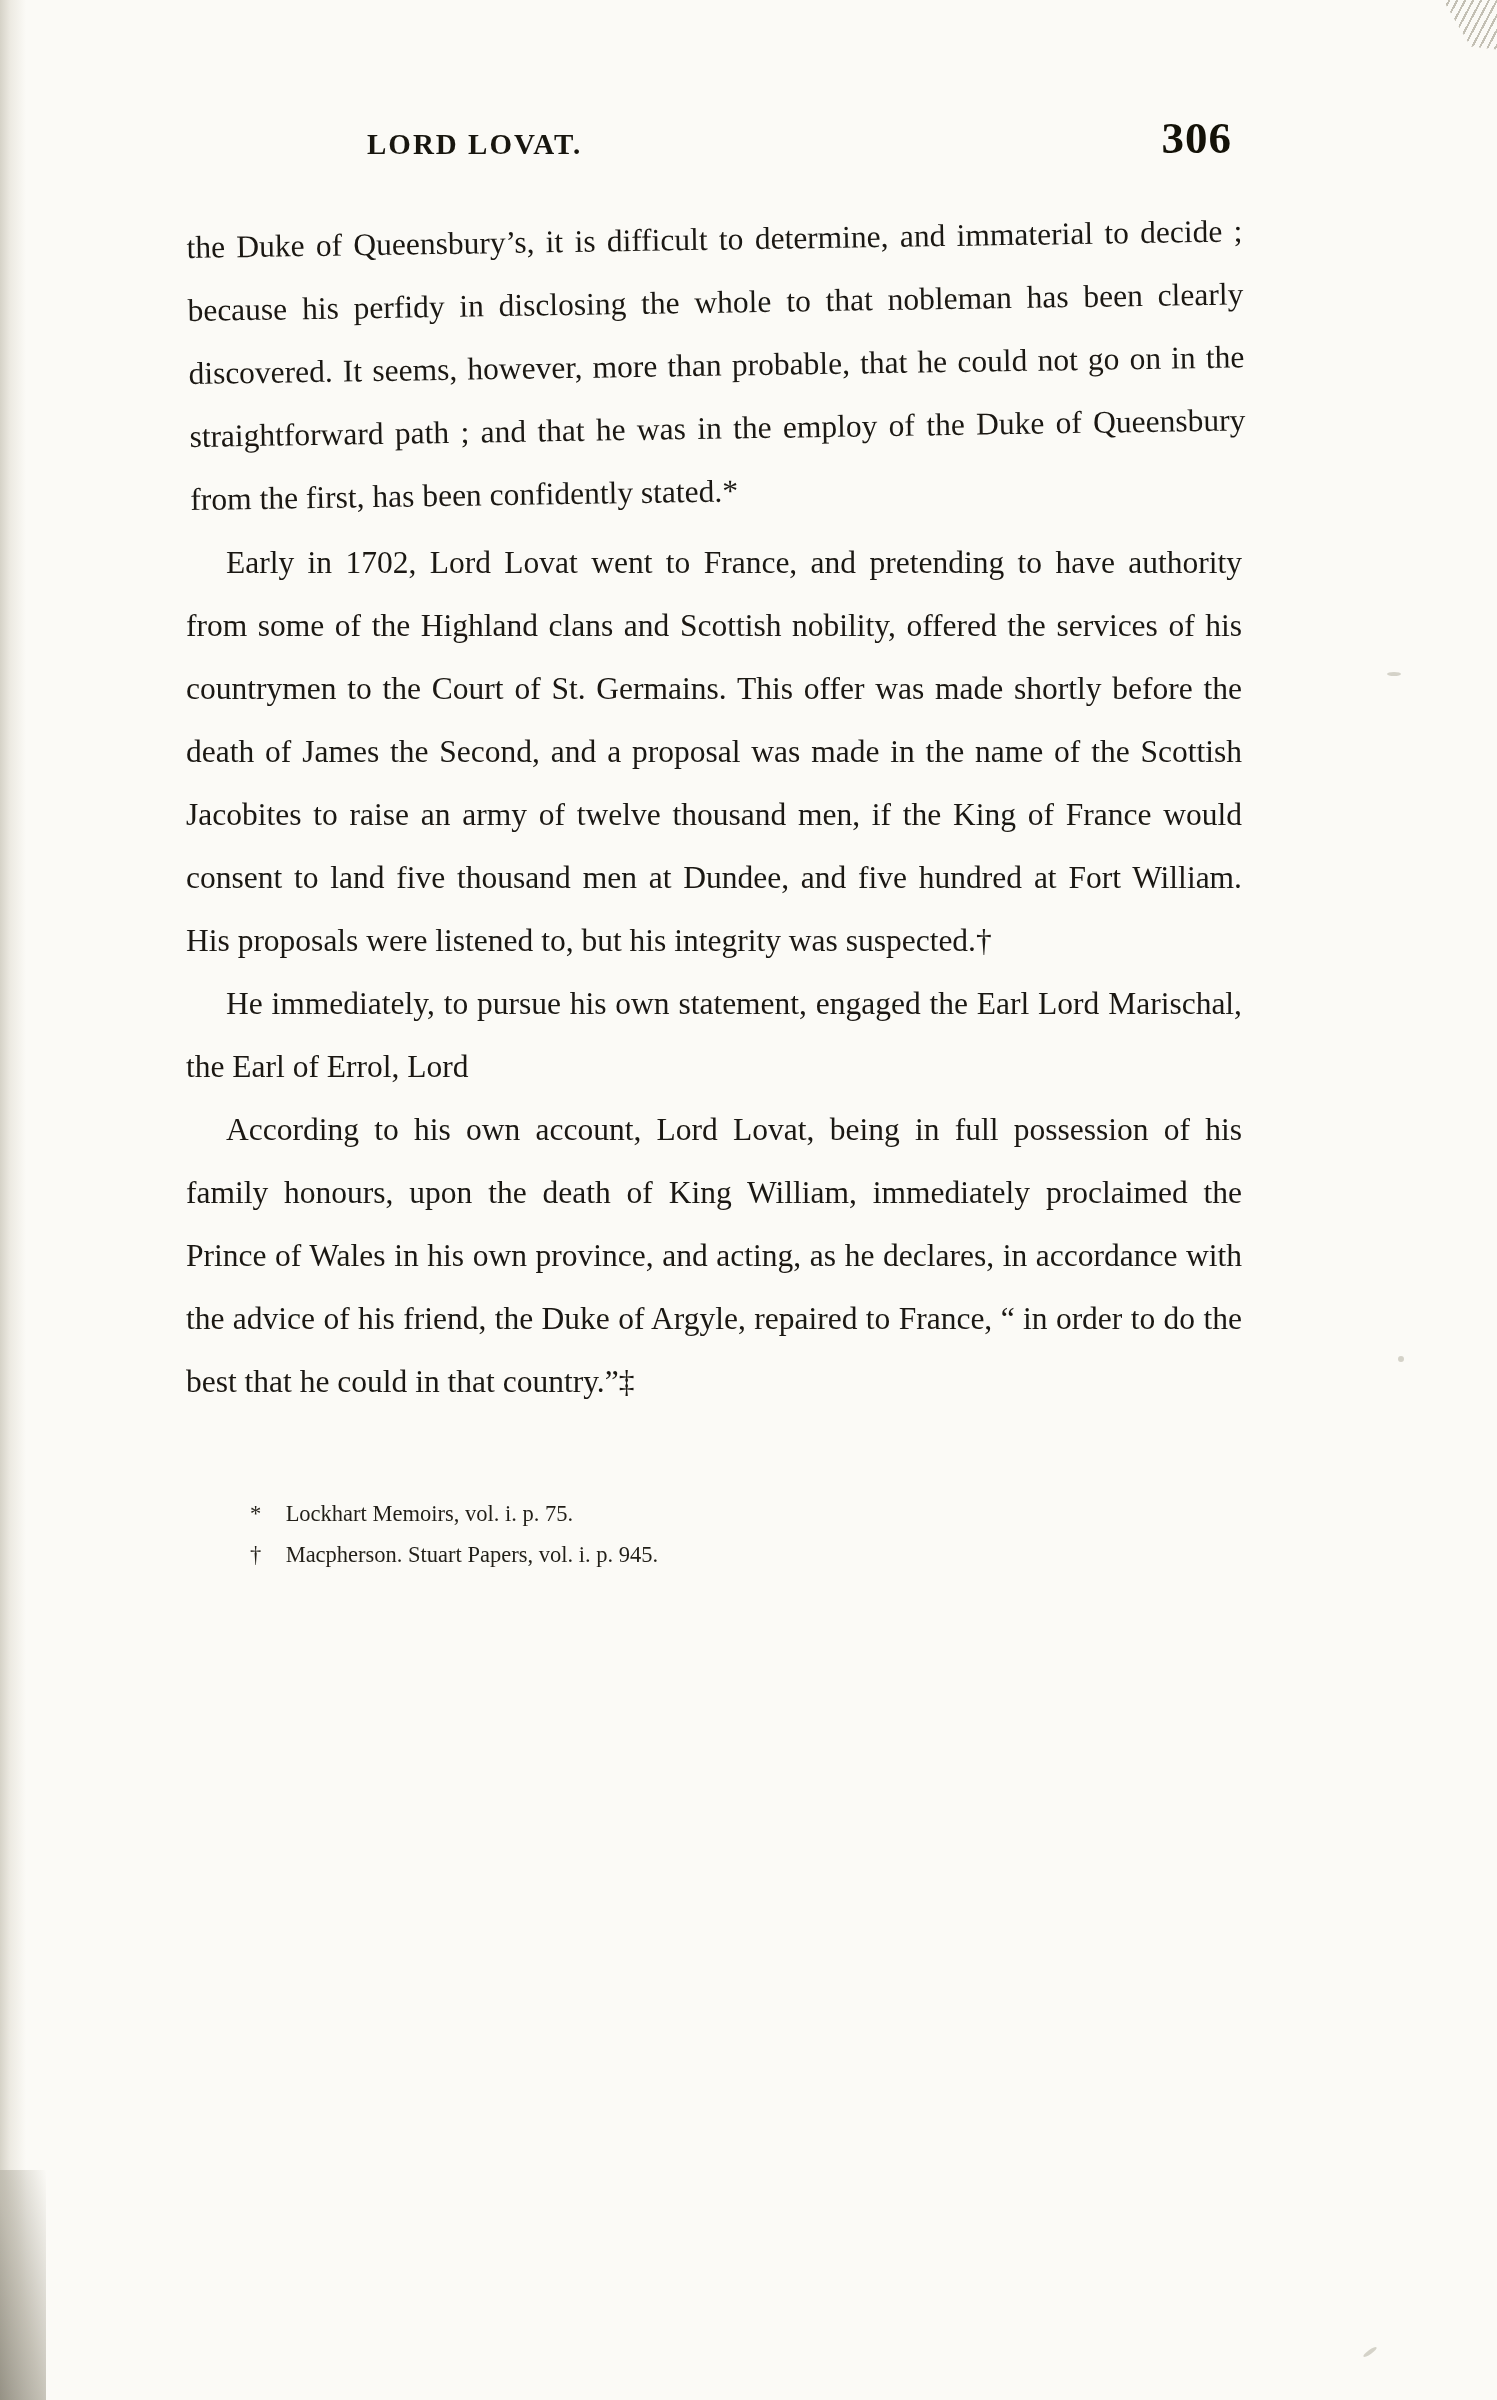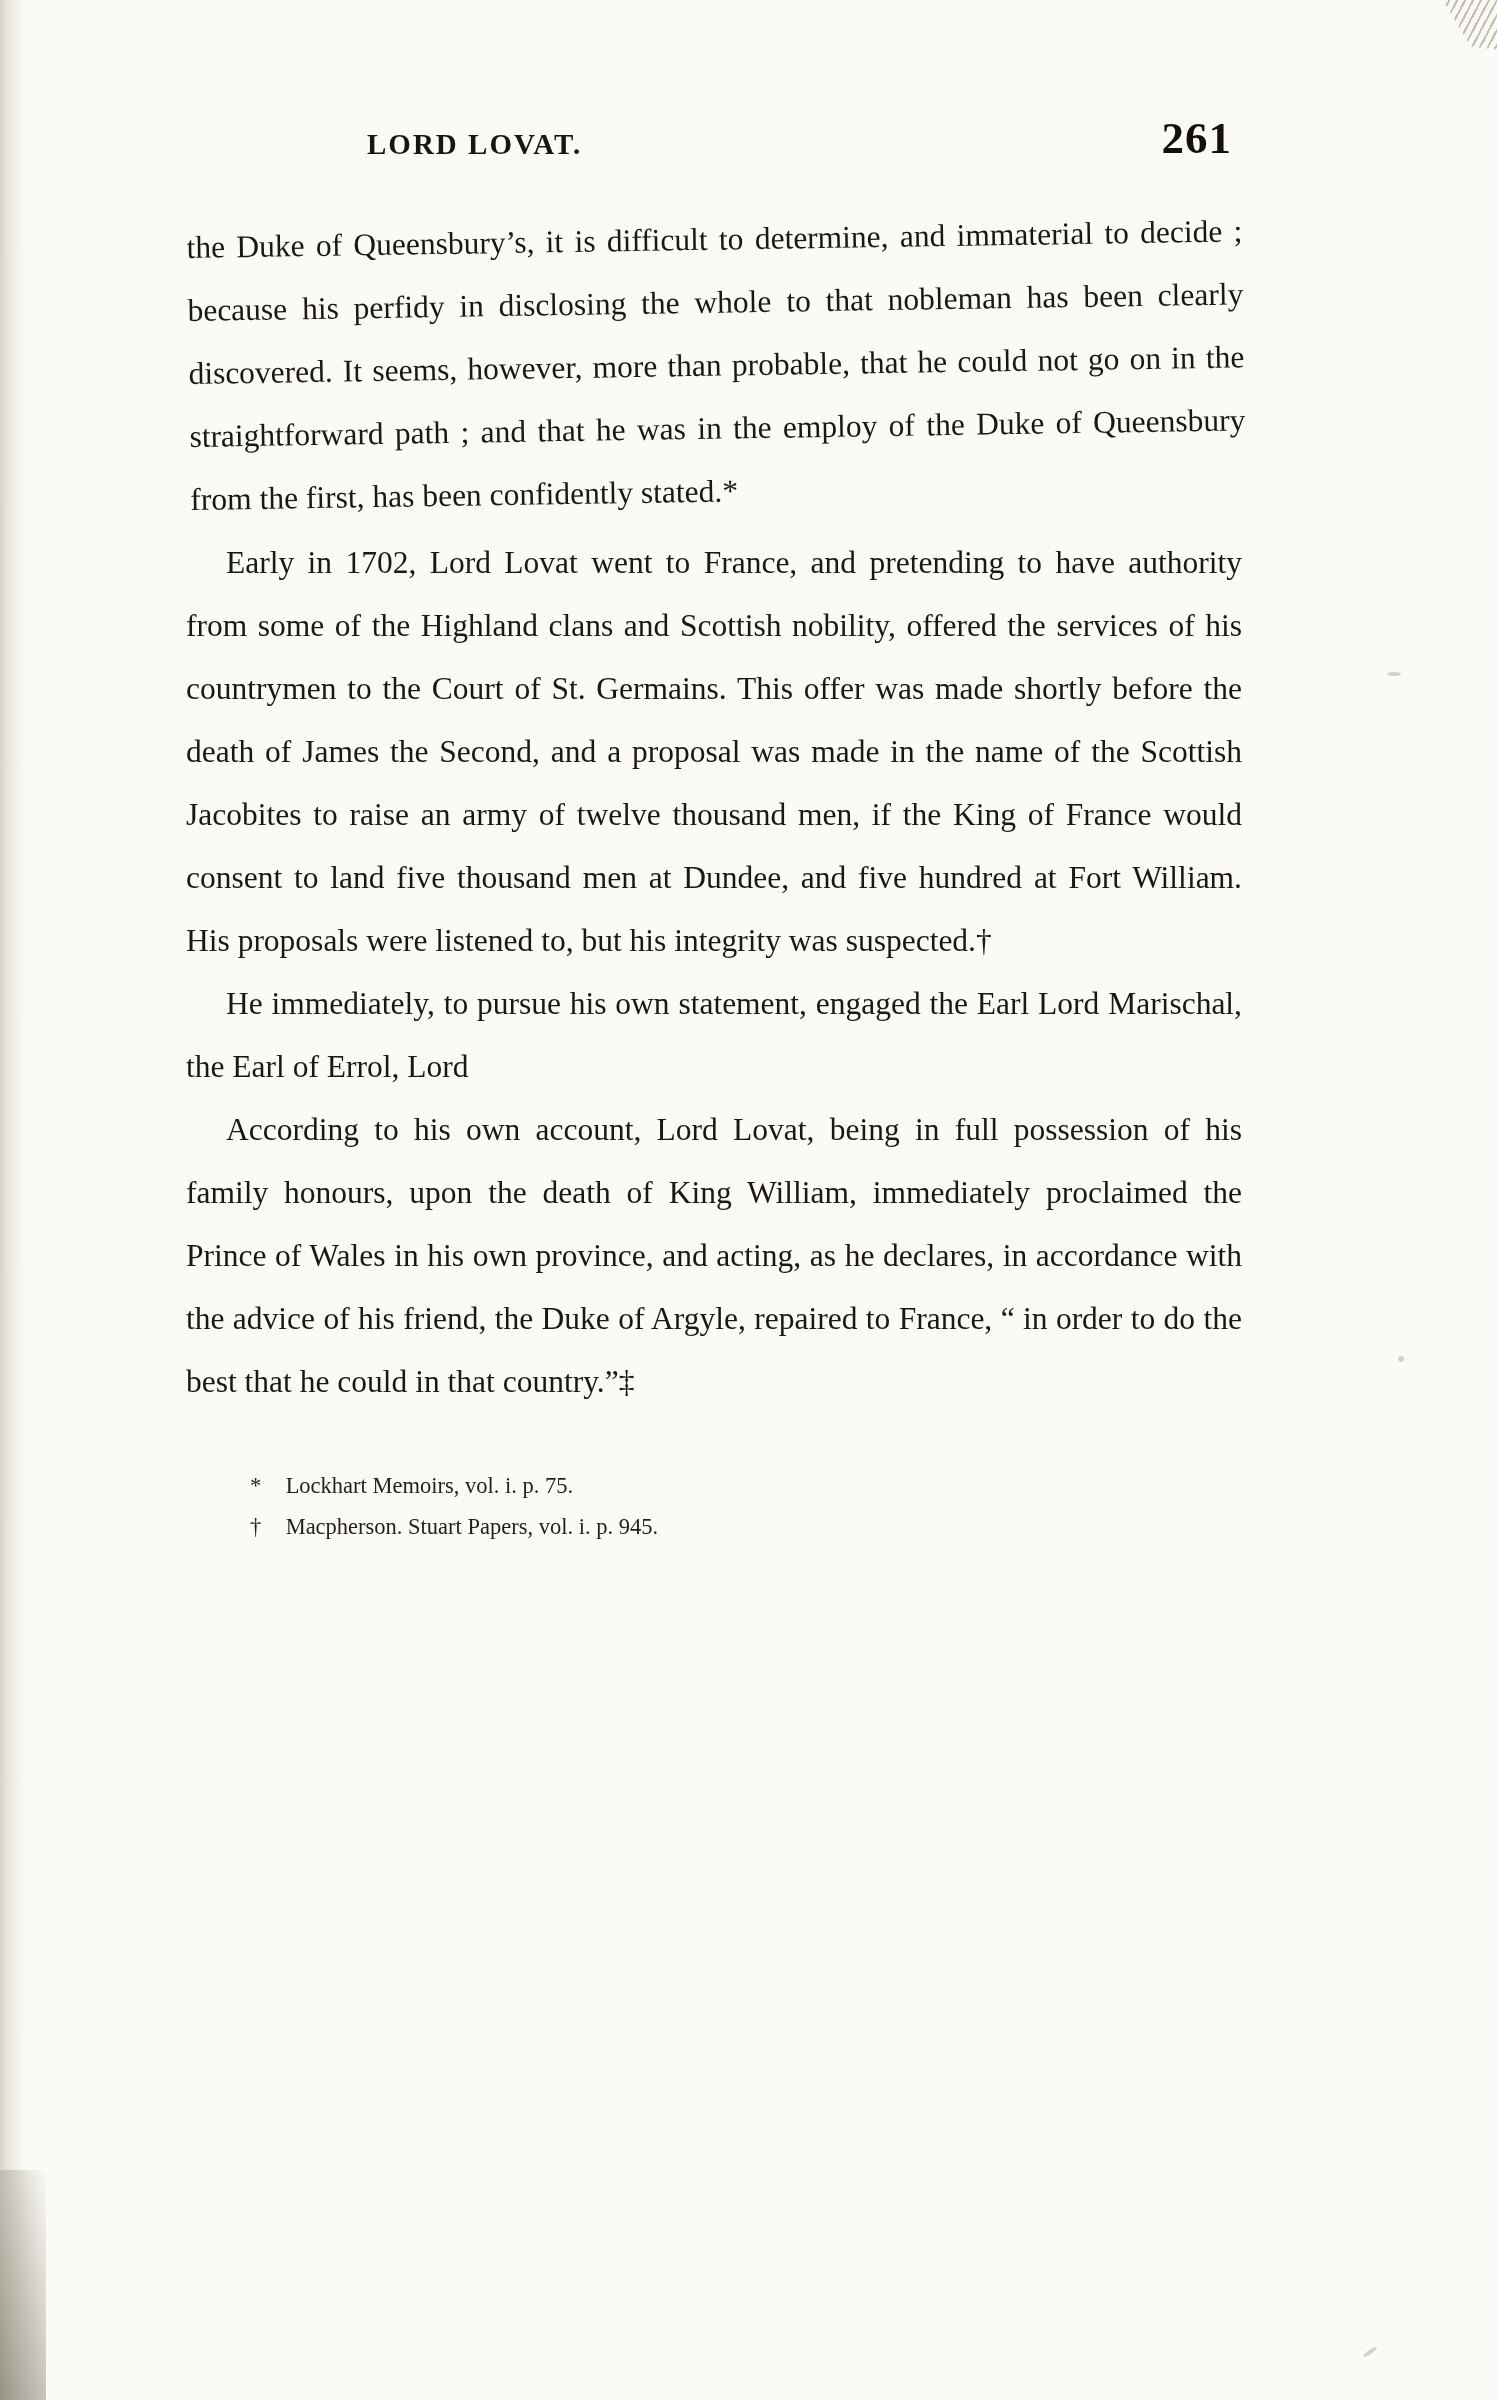--- a/index.html
+++ b/index.html
@@ -146,7 +146,7 @@
 
   <div class="header-row">
     <div class="running-head">LORD LOVAT.</div>
-    <div class="folio">261</div>
+    <div class="folio">306</div>
   </div>
 
   <div class="body-block">

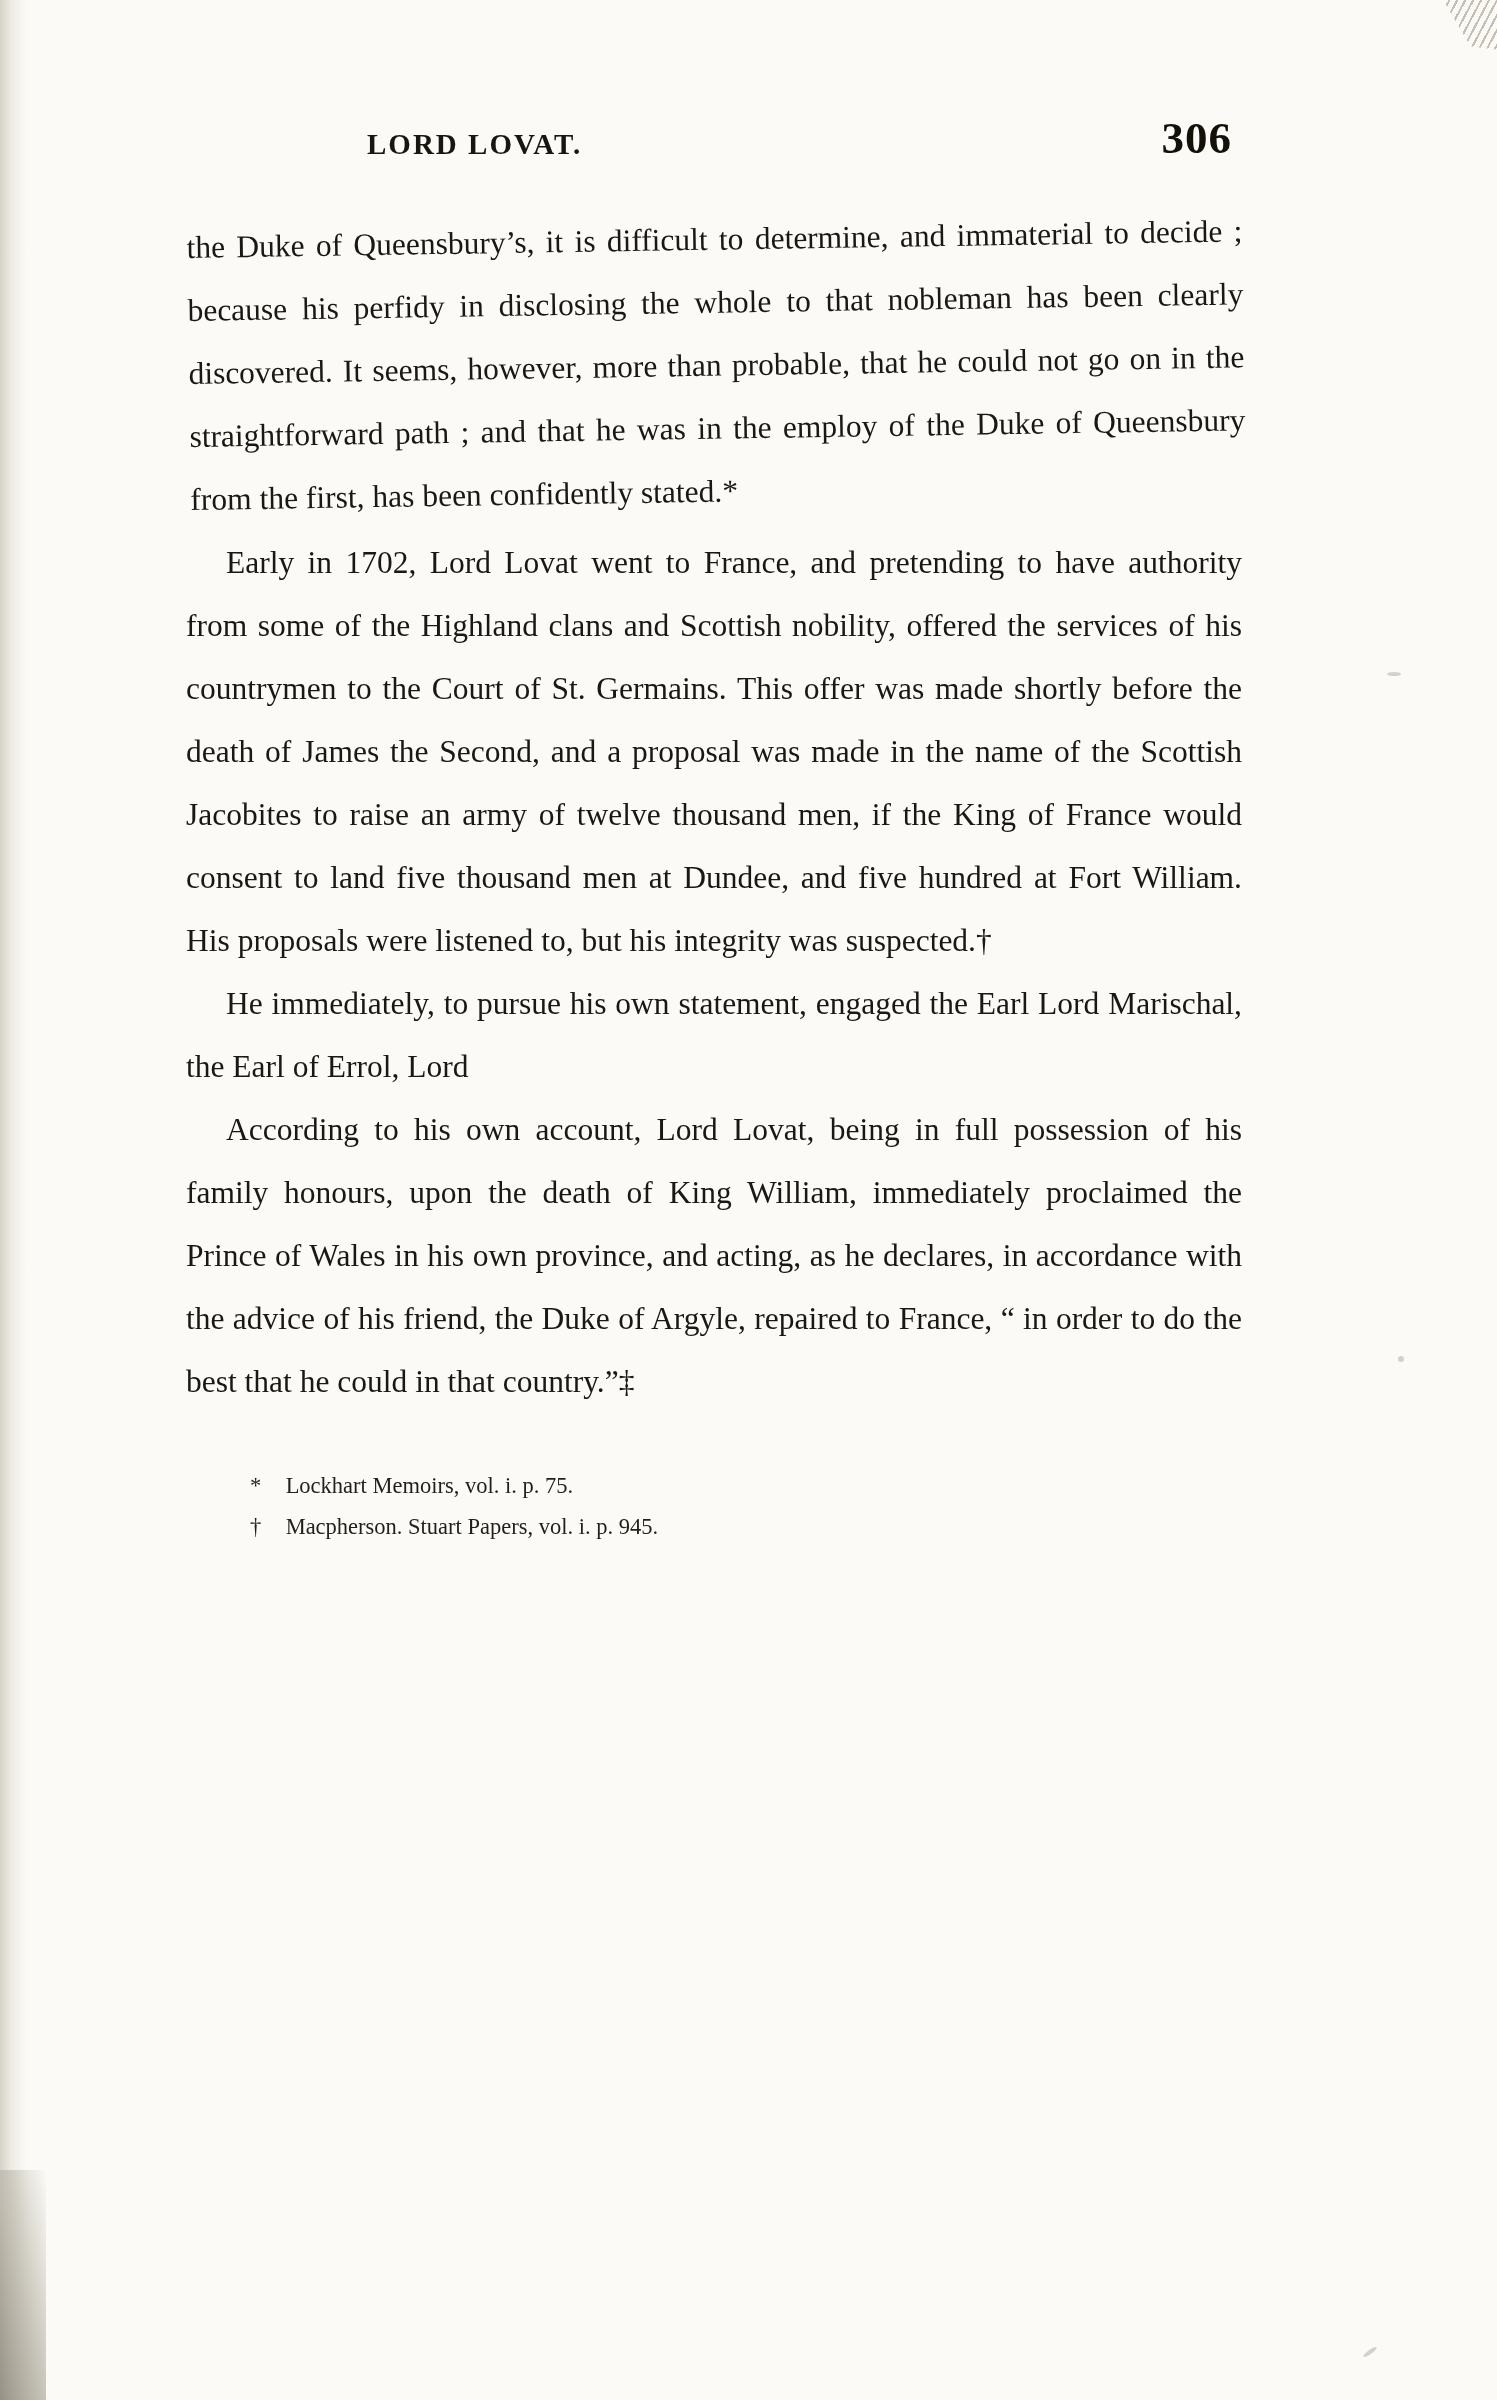--- a/index.html
+++ b/index.html
@@ -115,7 +115,7 @@
   }
 
   .footnotes {
-    margin-top: 52px;
+    margin-top: 80px;
     margin-left: 98px;
     font-size: 22.5px;
     line-height: 41px;

